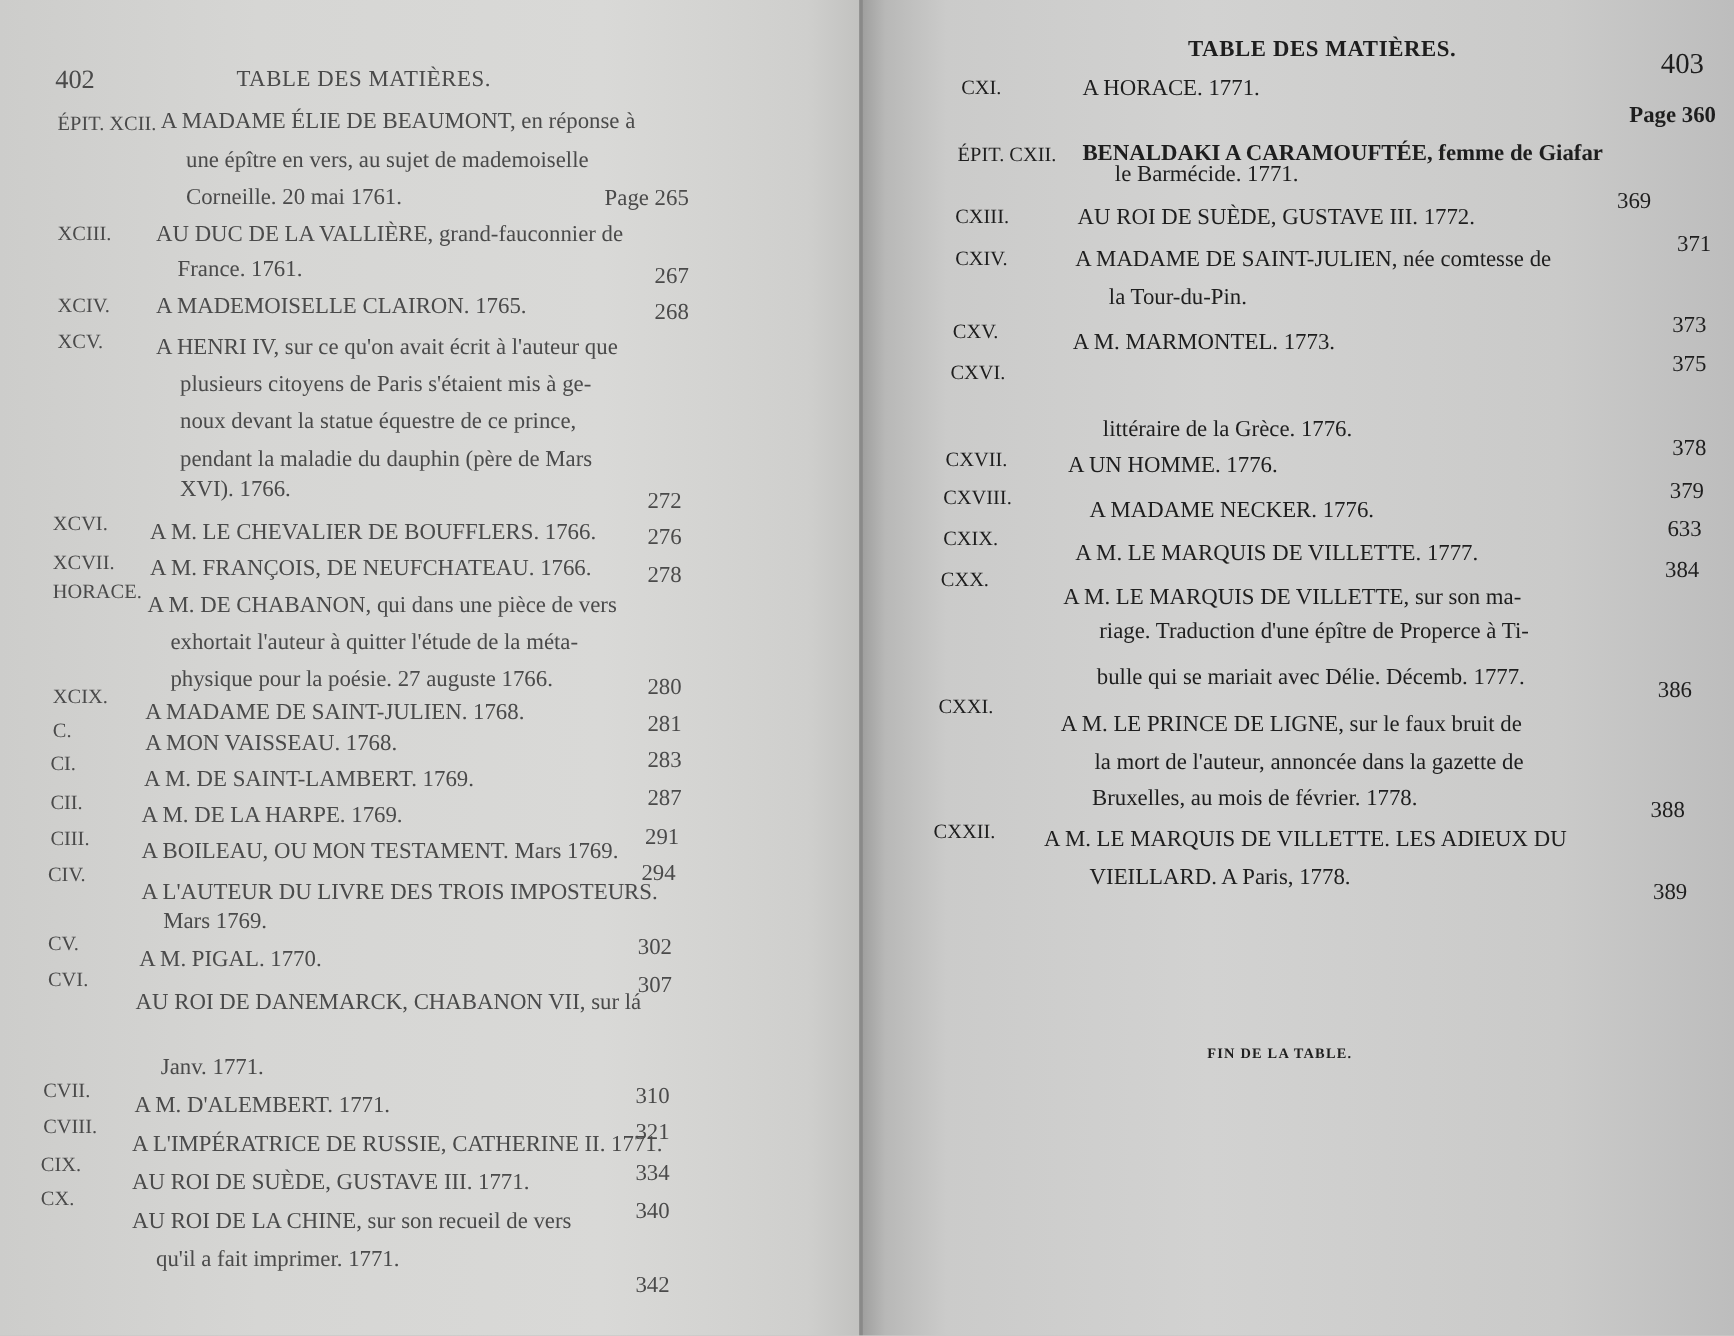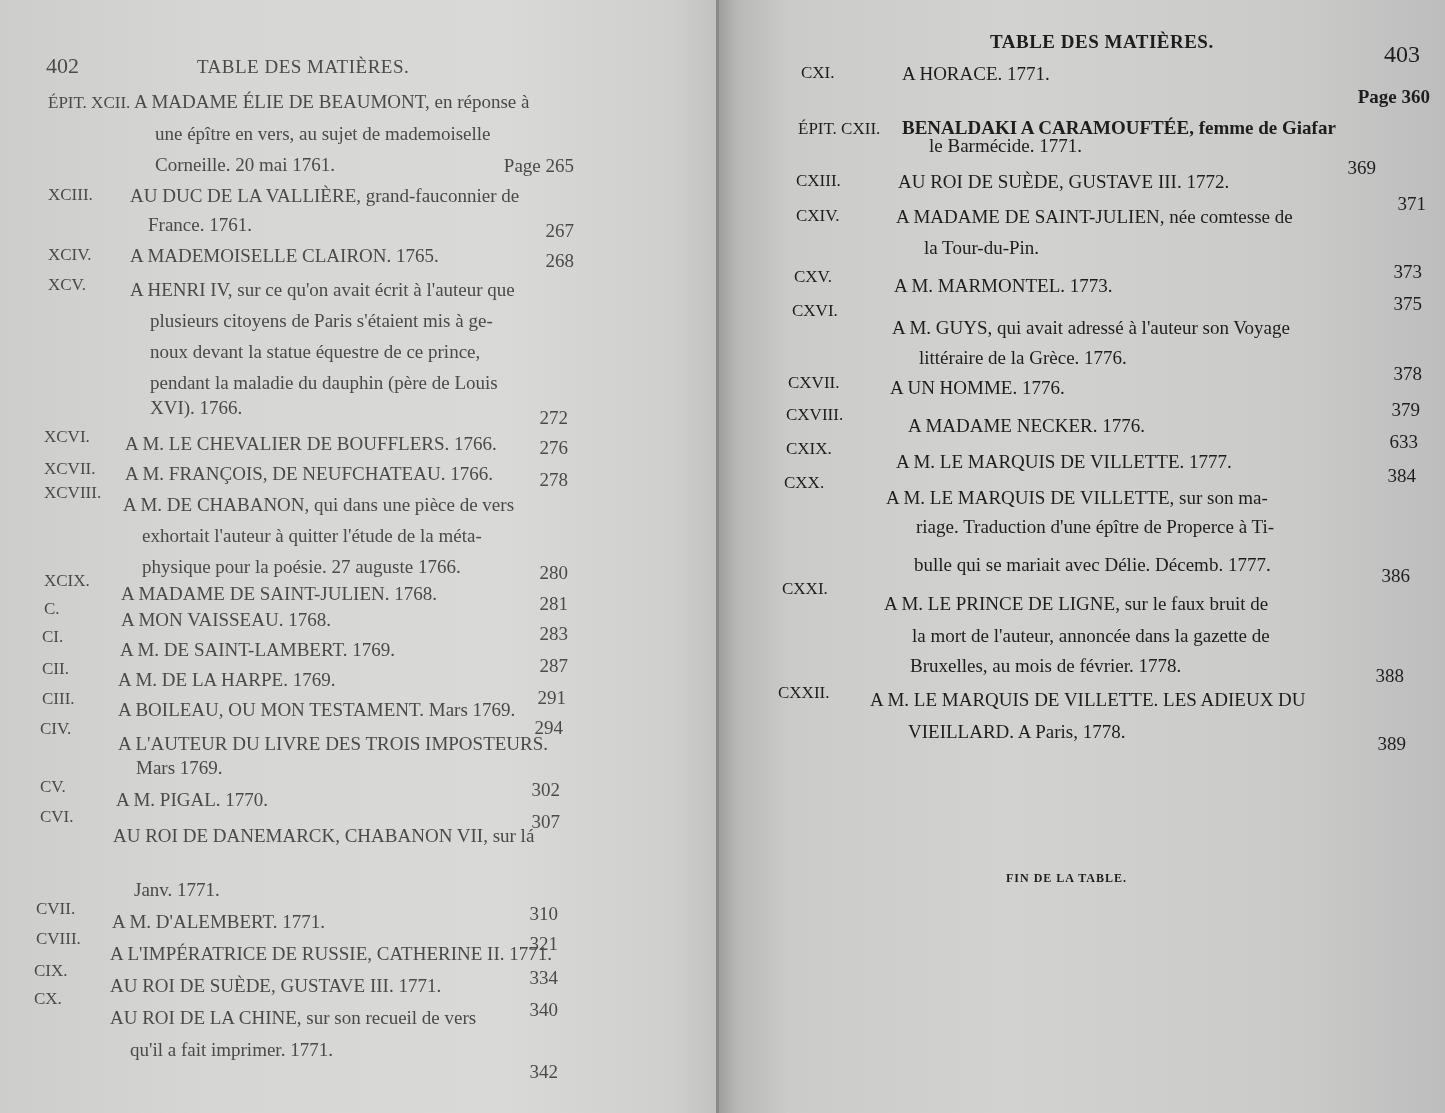--- a/index.html
+++ b/index.html
@@ -159,7 +159,6 @@
   <div class="t right-ink pg" style="left:646px;top:294px;width:60px;">375</div>
 
   <div class="t right-ink num" style="left:76px;top:302px;">CXVI.</div>
-  <div class="t right-ink ttl" style="left:176px;top:318px;">A M. GUYS, qui avait adressé à l'auteur son Voyage</div>
   <div class="t right-ink body" style="left:203px;top:348px;">littéraire de la Grèce. 1776.</div>
   <div class="t right-ink pg" style="left:646px;top:364px;width:60px;">378</div>
 

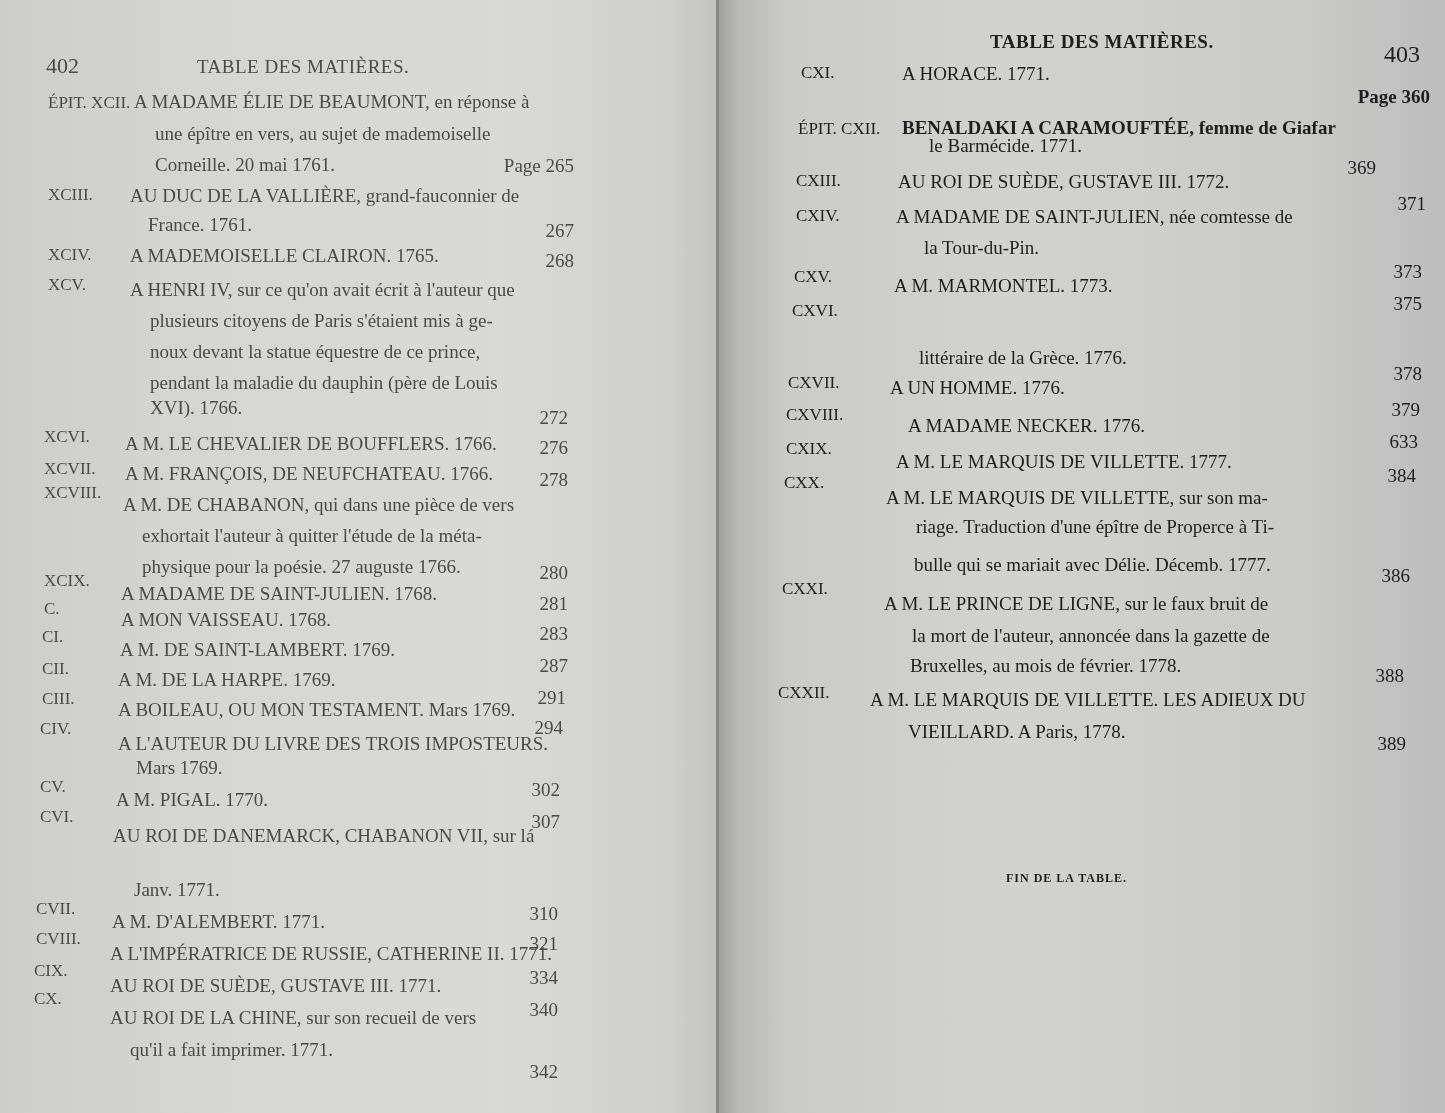--- a/index.html
+++ b/index.html
@@ -62,7 +62,7 @@
   <div class="t left-ink ttl blur" style="left:130px;top:280px;">A HENRI IV, sur ce qu'on avait écrit à l'auteur que</div>
   <div class="t left-ink body blur" style="left:150px;top:311px;">plusieurs citoyens de Paris s'étaient mis à ge-</div>
   <div class="t left-ink body blur" style="left:150px;top:342px;">noux devant la statue équestre de ce prince,</div>
-  <div class="t left-ink body blur" style="left:150px;top:373px;">pendant la maladie du dauphin (père de Louis</div>
+  <div class="t left-ink body blur" style="left:150px;top:373px;">pendant la maladie du dauphin (père de Mars</div>
   <div class="t left-ink body blur" style="left:150px;top:398px;">XVI). 1766.</div>
   <div class="t left-ink pg blur" style="left:508px;top:408px;width:60px;">272</div>
 

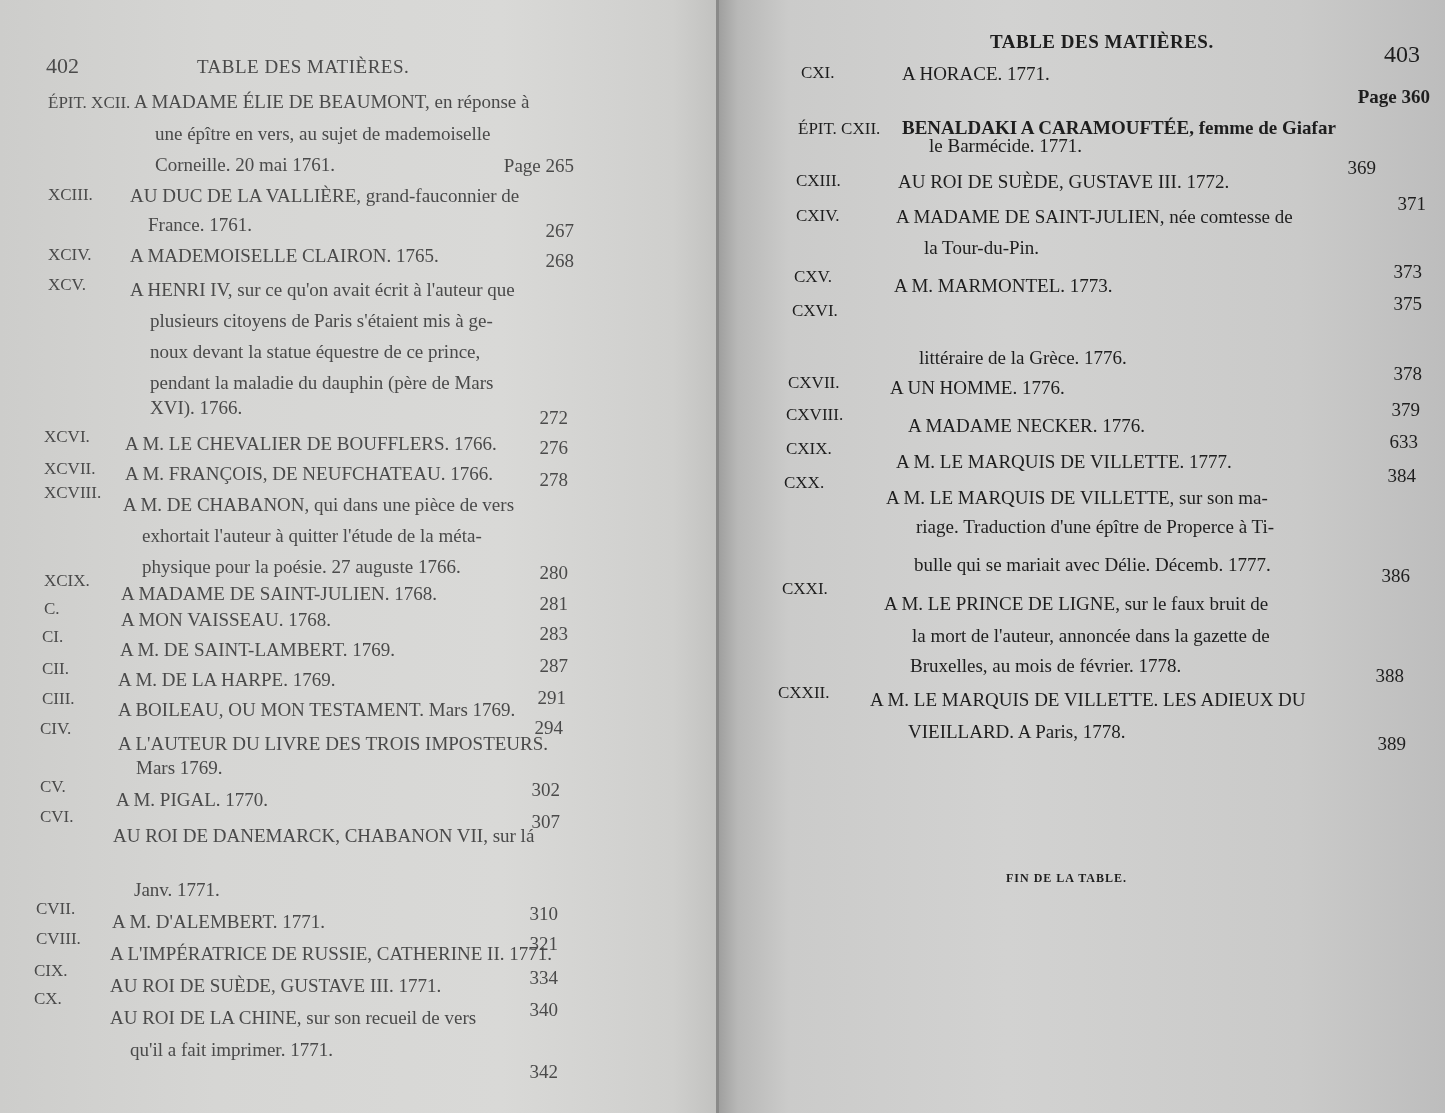--- a/index.html
+++ b/index.html
@@ -74,7 +74,7 @@
   <div class="t left-ink ttl blur" style="left:125px;top:464px;">A M. FRANÇOIS, DE NEUFCHATEAU. 1766.</div>
   <div class="t left-ink pg blur" style="left:508px;top:470px;width:60px;">278</div>
 
-  <div class="t left-ink num blur" style="left:44px;top:484px;">XCVIII.</div>
+  <div class="t left-ink num blur" style="left:44px;top:484px;">HORACE.</div>
   <div class="t left-ink ttl blur" style="left:123px;top:495px;">A M. DE CHABANON, qui dans une pièce de vers</div>
   <div class="t left-ink body blur" style="left:142px;top:526px;">exhortait l'auteur à quitter l'étude de la méta-</div>
   <div class="t left-ink body blur" style="left:142px;top:557px;">physique pour la poésie. 27 auguste 1766.</div>

